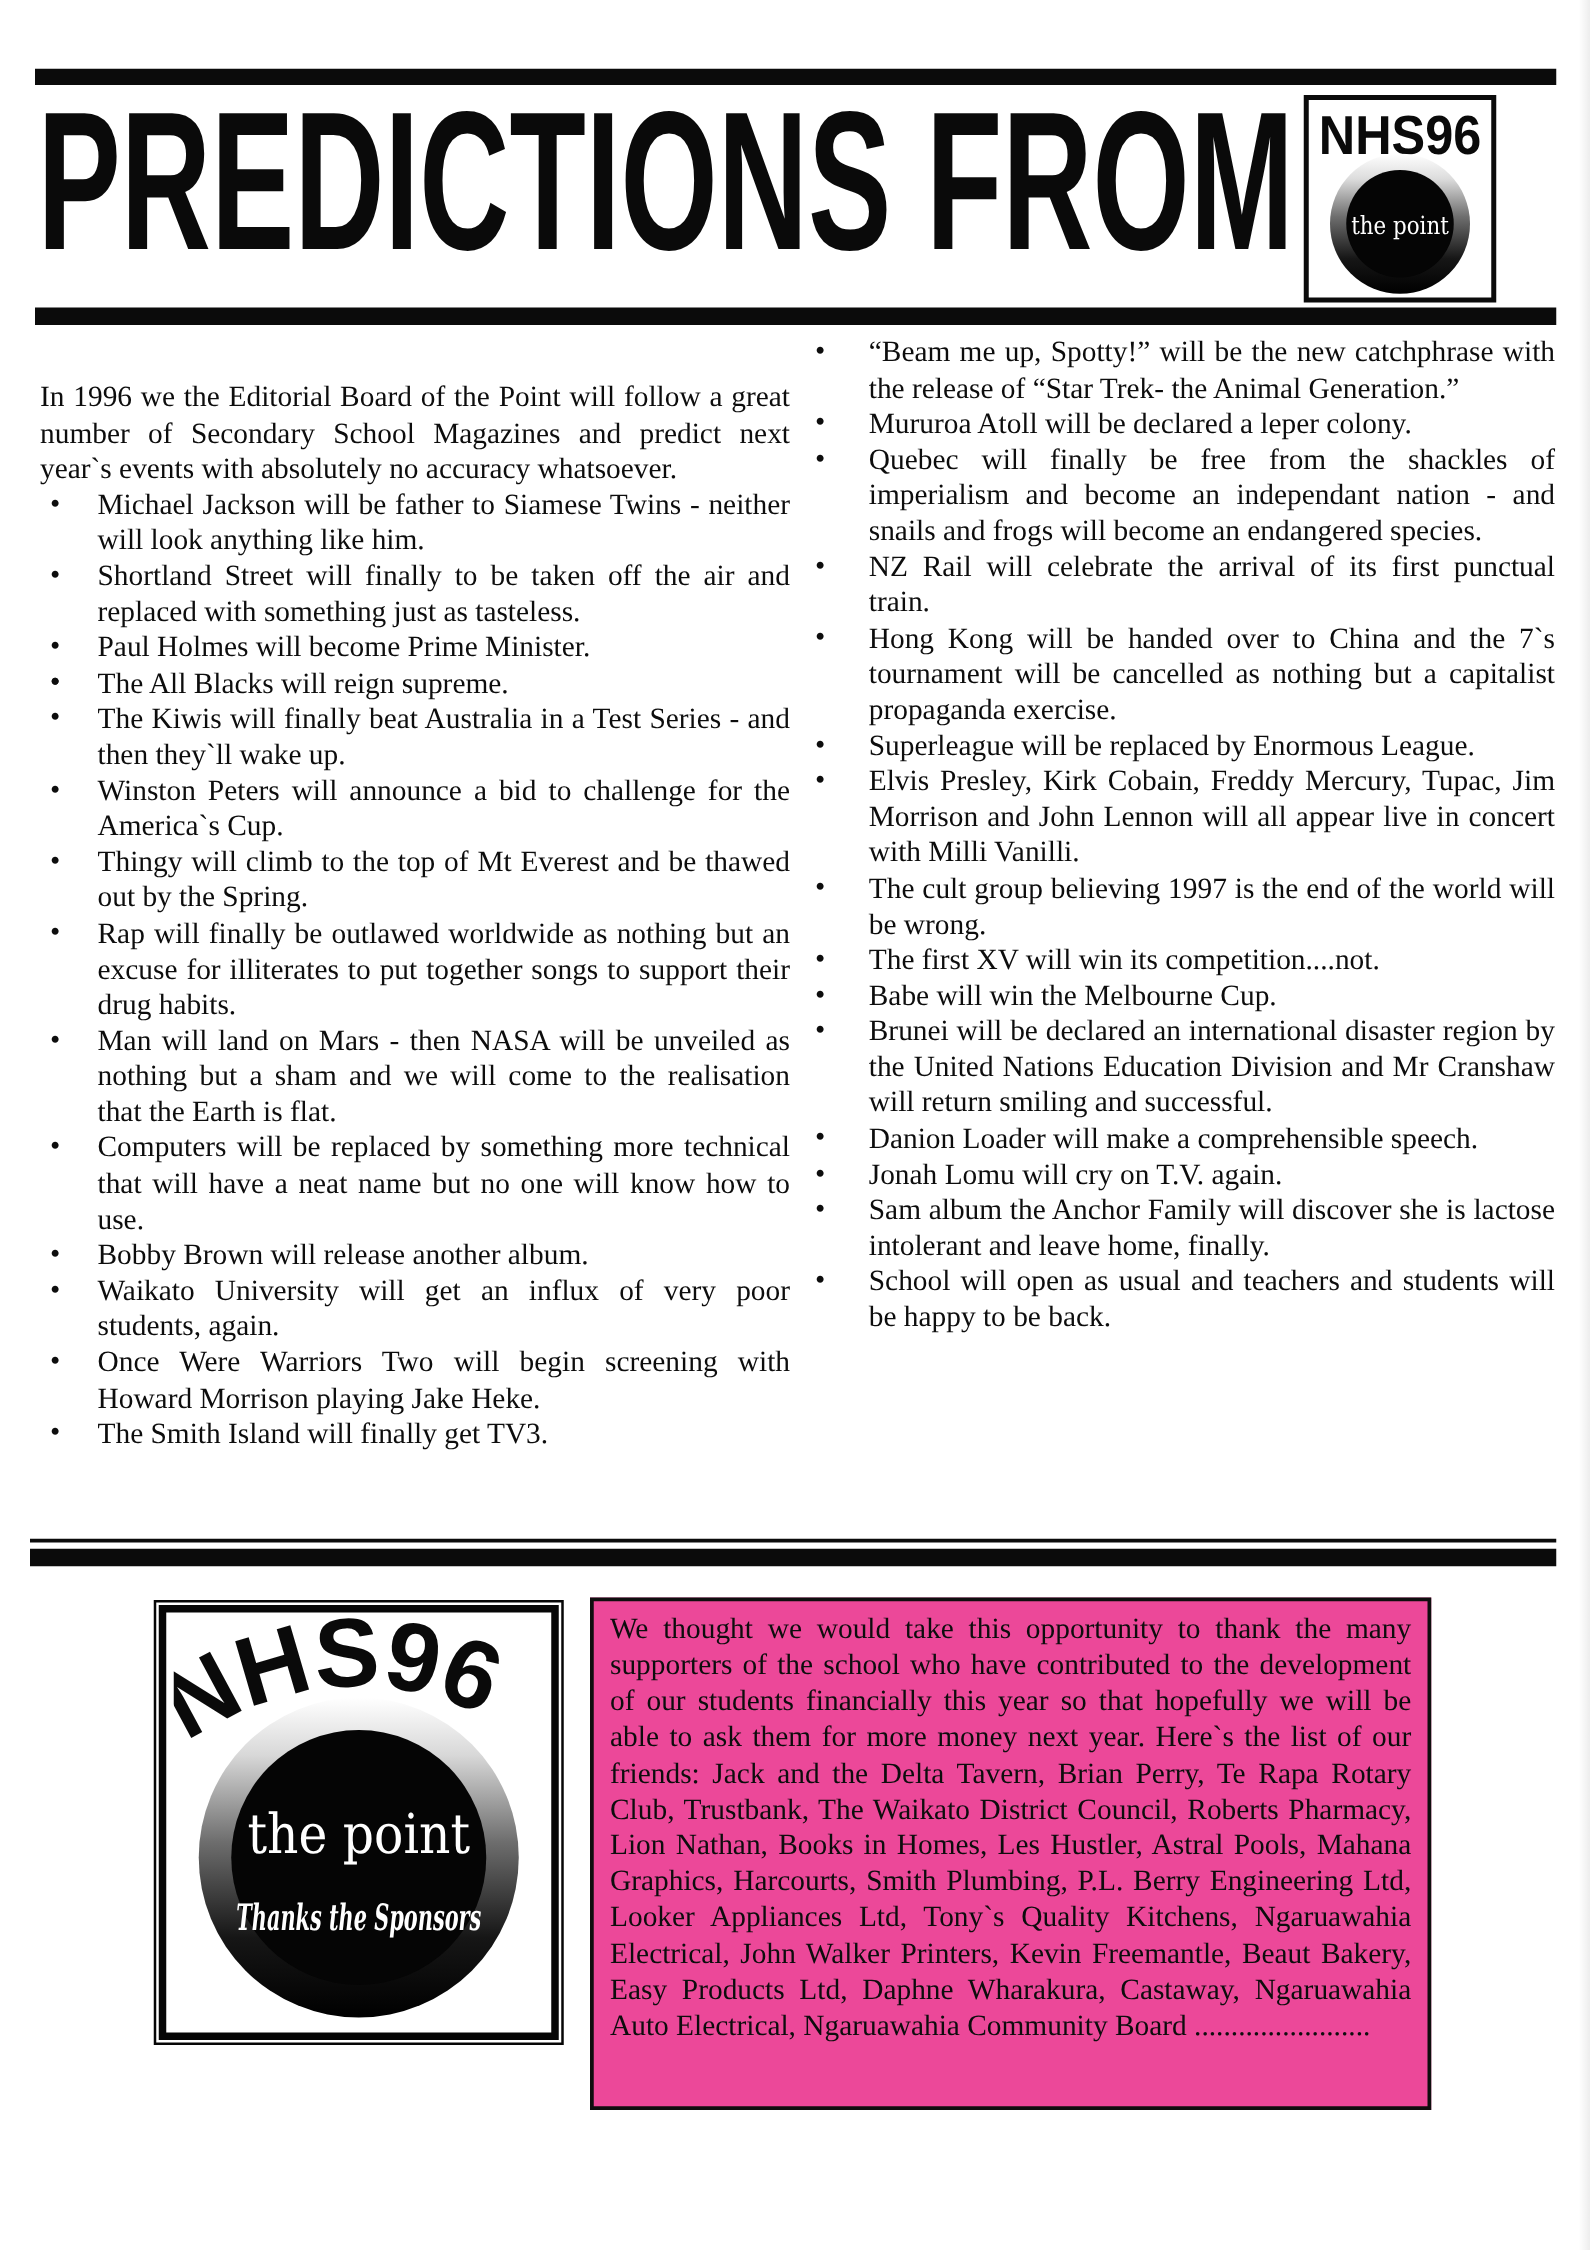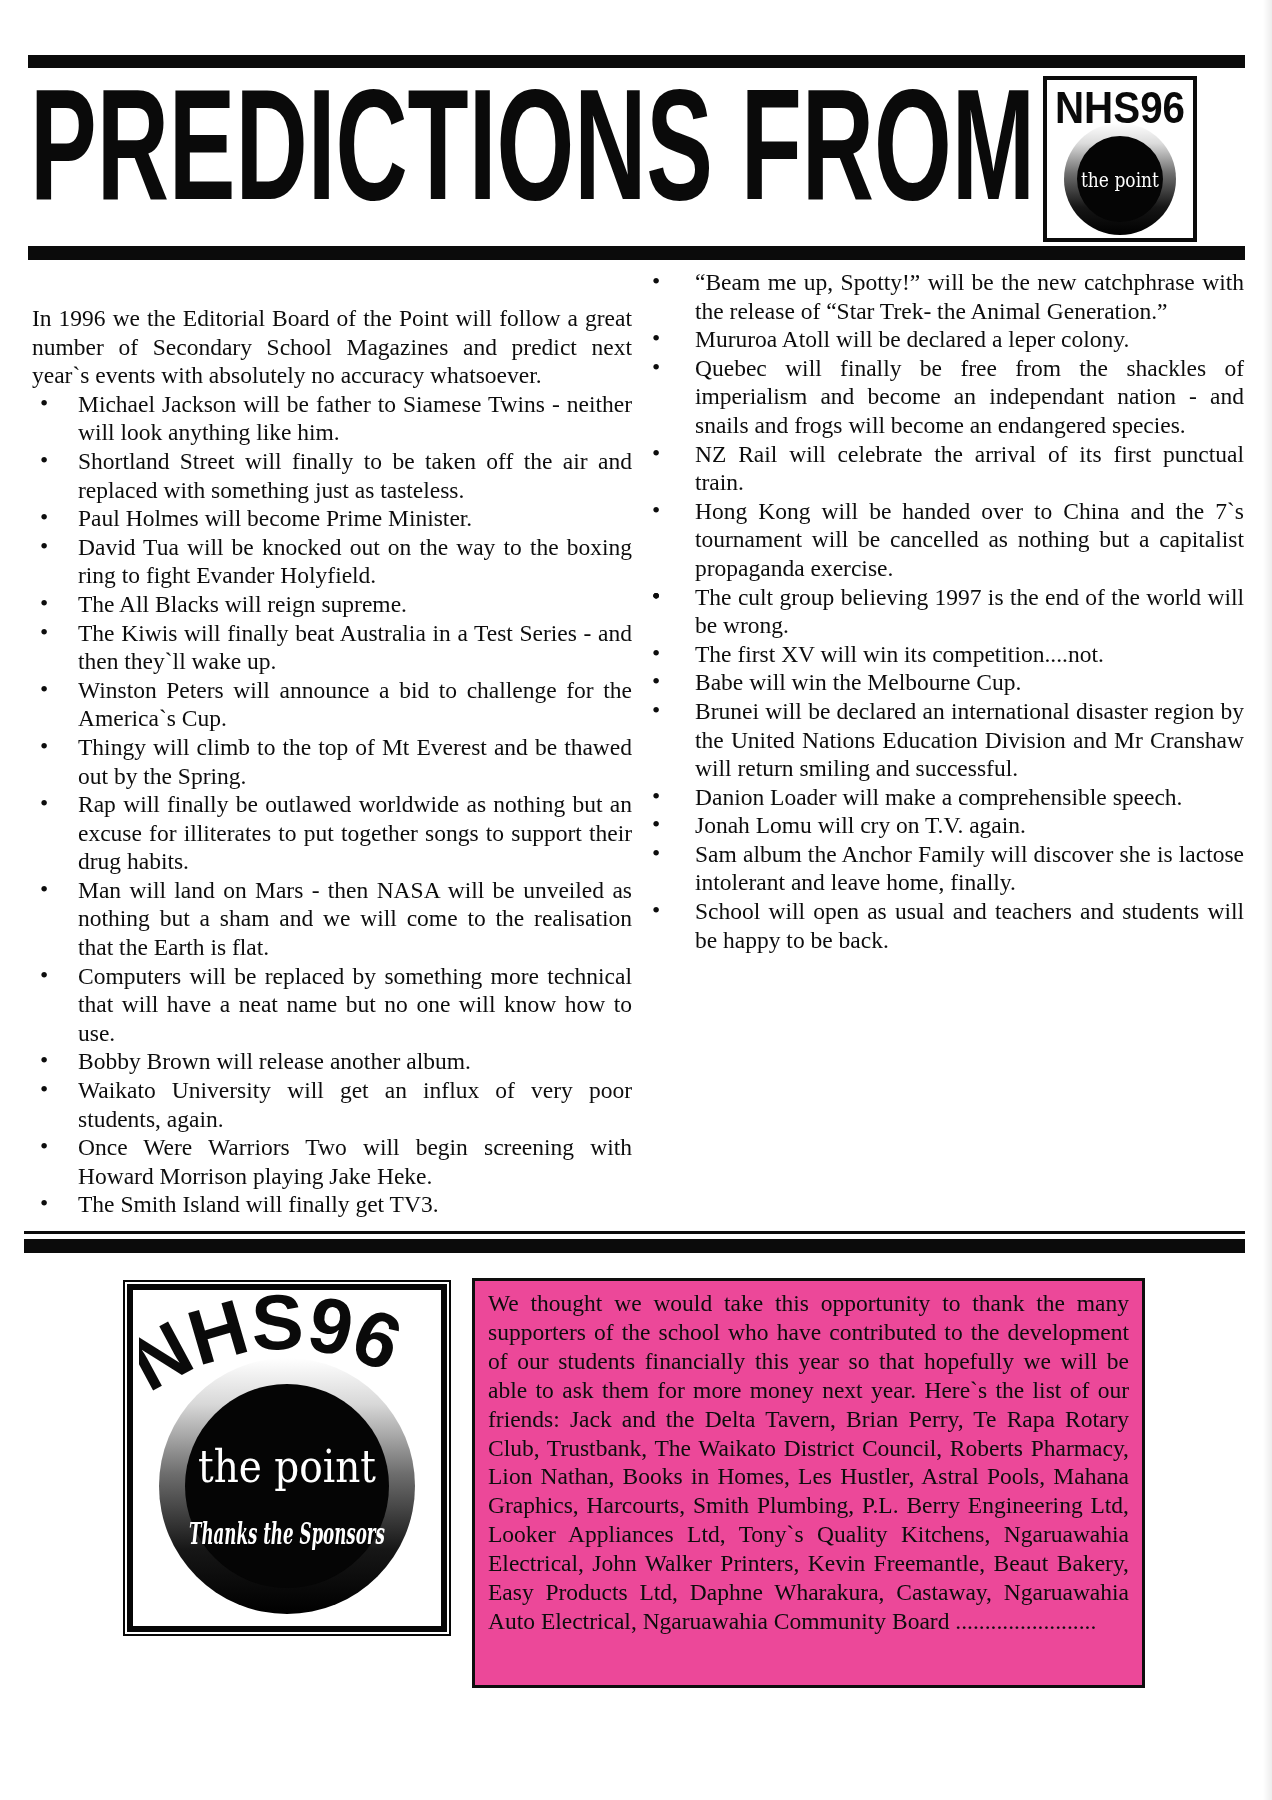--- a/index.html
+++ b/index.html
@@ -92,7 +92,7 @@
       <div class="bullet-item"><span class="marker">•</span><span class="btext">Michael Jackson will be father to Siamese Twins - neither will look anything like him.</span></div>
       <div class="bullet-item"><span class="marker">•</span><span class="btext">Shortland Street will finally to be taken off the air and replaced with something just as tasteless.</span></div>
       <div class="bullet-item"><span class="marker">•</span><span class="btext">Paul Holmes will become Prime Minister.</span></div>
-      <div class="bullet-item"><span class="marker">•</span><span class="btext">David Tua will be knocked out on the way to the boxing ring to fight Evander Holyfield.</span></div>
+      <div class="bullet-item"><span class="marker">•</span></div>
       <div class="bullet-item"><span class="marker">•</span><span class="btext">The All Blacks will reign supreme.</span></div>
       <div class="bullet-item"><span class="marker">•</span><span class="btext">The Kiwis will finally beat Australia in a Test Series - and then they`ll wake up.</span></div>
       <div class="bullet-item"><span class="marker">•</span><span class="btext">Winston Peters will announce a bid to challenge for the America`s Cup.</span></div>

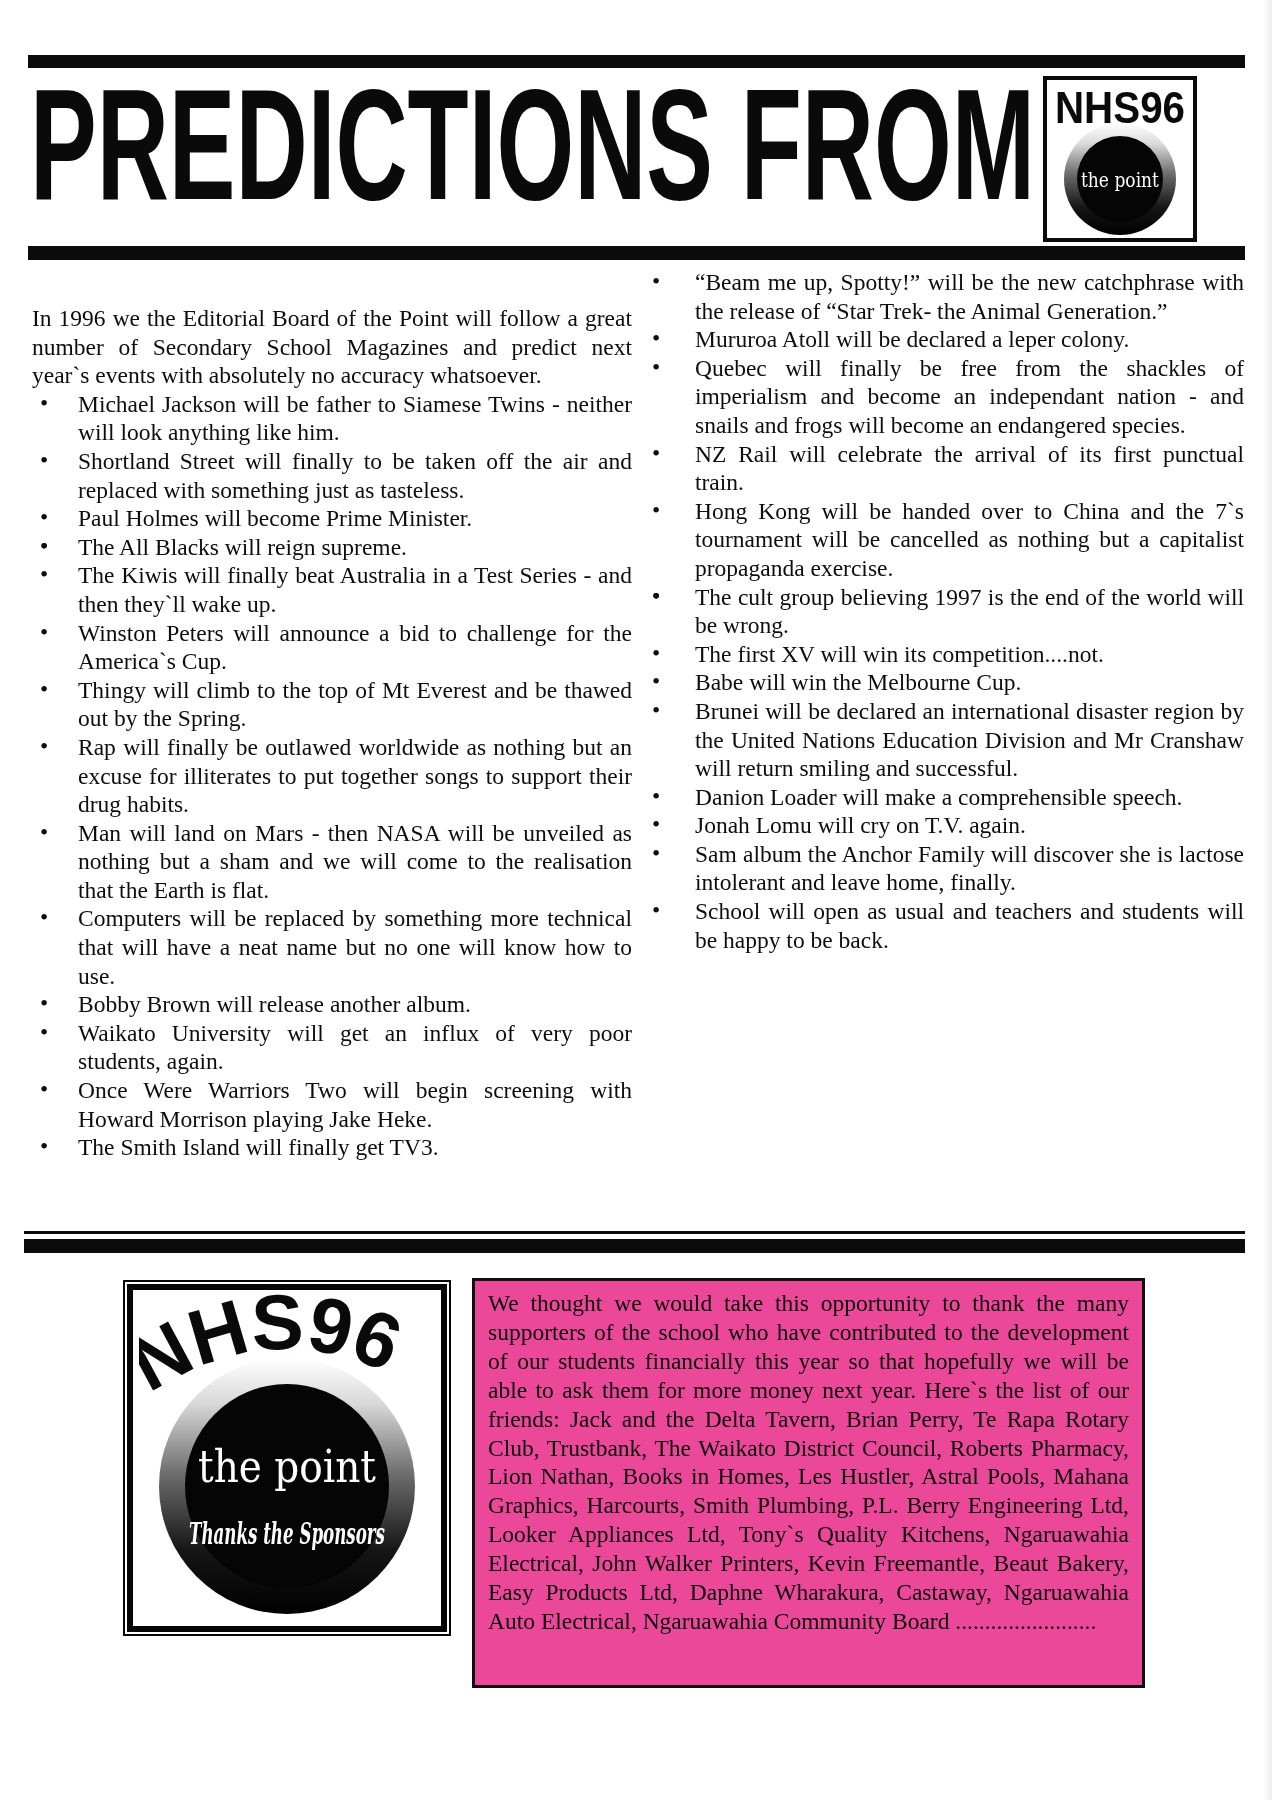--- a/index.html
+++ b/index.html
@@ -111,7 +111,7 @@
       <div class="bullet-item"><span class="marker">•</span><span class="btext">Quebec will finally be free from the shackles of imperialism and become an independant nation - and snails and frogs will become an endangered species.</span></div>
       <div class="bullet-item"><span class="marker">•</span><span class="btext">NZ Rail will celebrate the arrival of its first punctual train.</span></div>
       <div class="bullet-item"><span class="marker">•</span><span class="btext">Hong Kong will be handed over to China and the 7`s tournament will be cancelled as nothing but a capitalist propaganda exercise.</span></div>
-      <div class="bullet-item"><span class="marker">•</span></div>
+      <div class="bullet-item"><span class="marker">•</span><span class="btext">Superleague will be replaced by Enormous League.</span></div>
       <div class="bullet-item"><span class="marker">•</span></div>
       <div class="bullet-item"><span class="marker">•</span><span class="btext">The cult group believing 1997 is the end of the world will be wrong.</span></div>
       <div class="bullet-item"><span class="marker">•</span><span class="btext">The first XV will win its competition....not.</span></div>

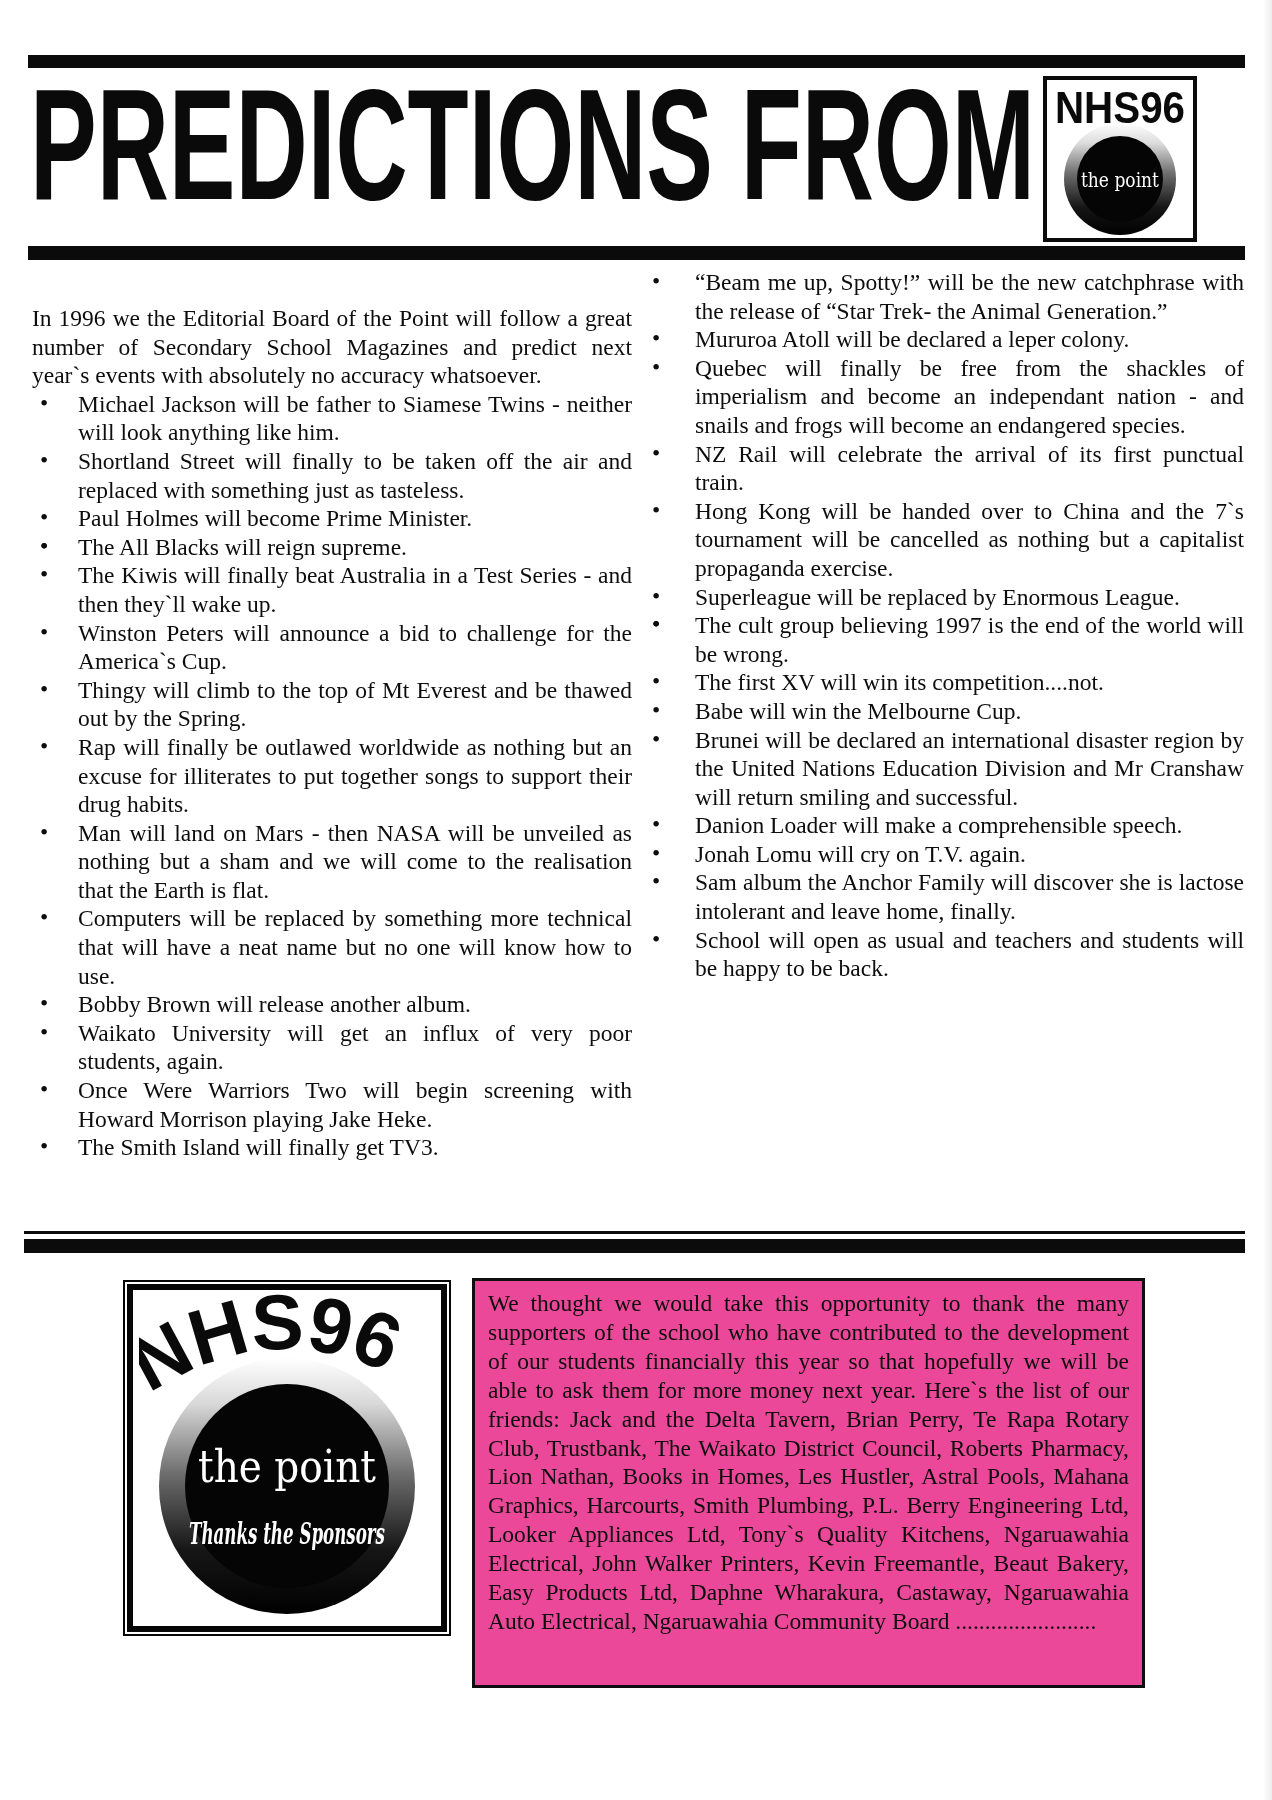--- a/index.html
+++ b/index.html
@@ -112,7 +112,7 @@
       <div class="bullet-item"><span class="marker">•</span><span class="btext">NZ Rail will celebrate the arrival of its first punctual train.</span></div>
       <div class="bullet-item"><span class="marker">•</span><span class="btext">Hong Kong will be handed over to China and the 7`s tournament will be cancelled as nothing but a capitalist propaganda exercise.</span></div>
       <div class="bullet-item"><span class="marker">•</span><span class="btext">Superleague will be replaced by Enormous League.</span></div>
-      <div class="bullet-item"><span class="marker">•</span></div>
+      <div class="bullet-item"><span class="marker">•</span><span class="btext">Elvis Presley, Kirk Cobain, Freddy Mercury, Tupac, Jim Morrison and John Lennon will all appear live in concert with Milli Vanilli.</span></div>
       <div class="bullet-item"><span class="marker">•</span><span class="btext">The cult group believing 1997 is the end of the world will be wrong.</span></div>
       <div class="bullet-item"><span class="marker">•</span><span class="btext">The first XV will win its competition....not.</span></div>
       <div class="bullet-item"><span class="marker">•</span><span class="btext">Babe will win the Melbourne Cup.</span></div>

